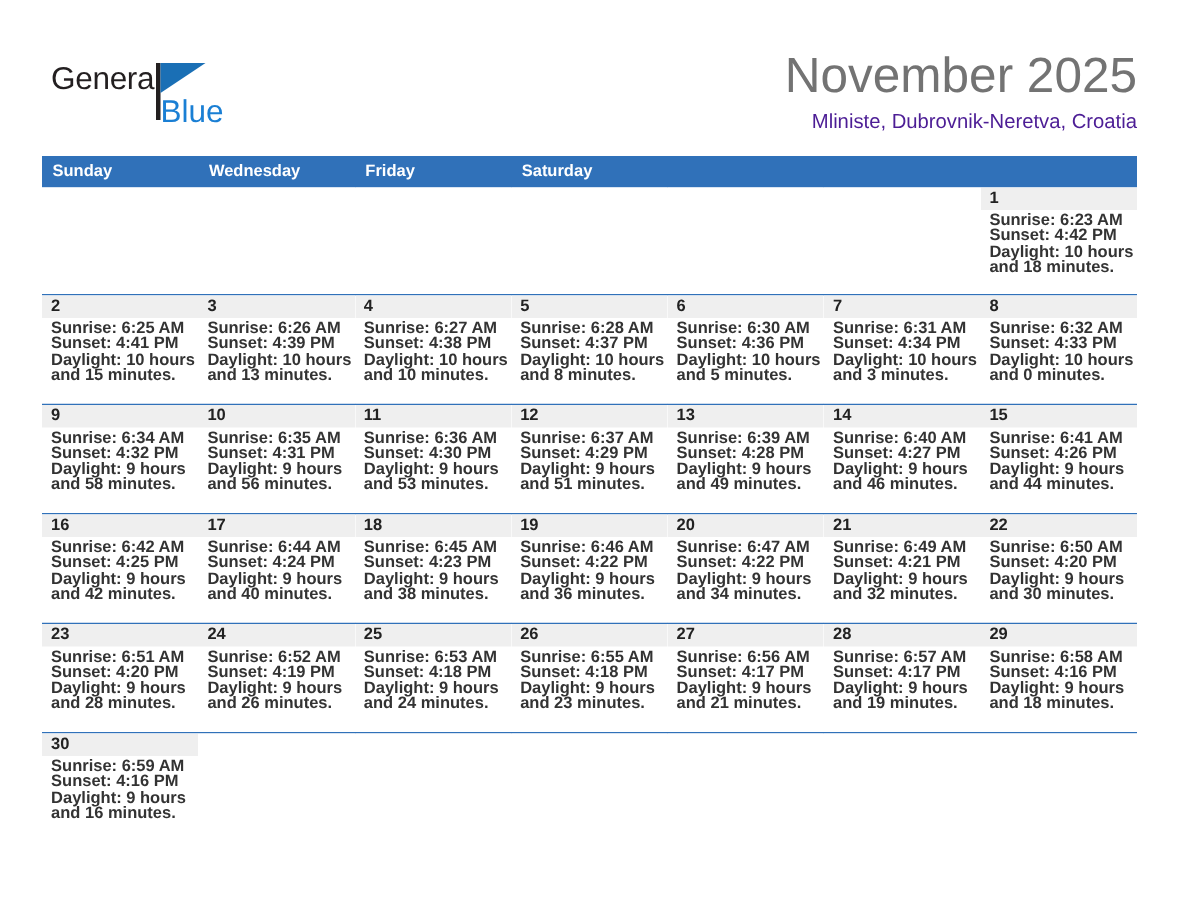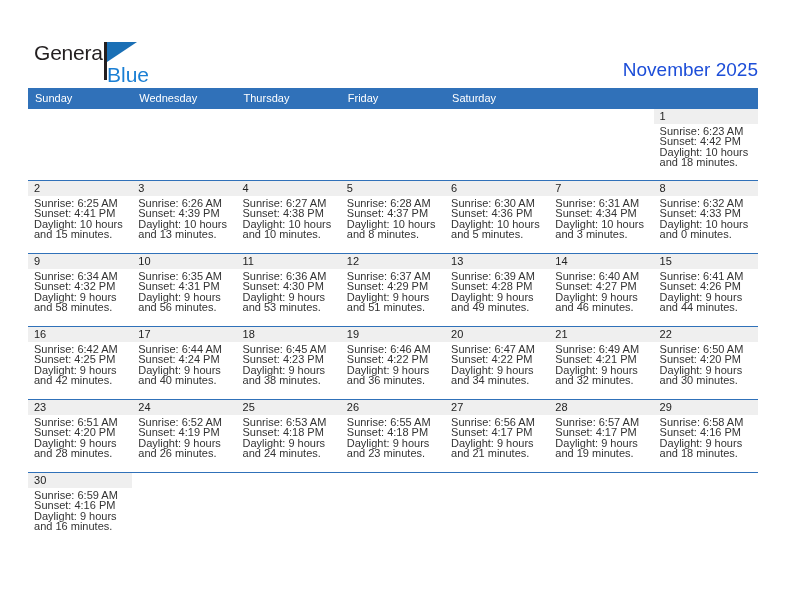--- a/index.html
+++ b/index.html
@@ -84,11 +84,10 @@
     text-align: right;
   }
   .cal-title {
-    font-size: 19px;
-    color: #1d4ed8;
+    font-size: 33px;
+    color: #737373;
     line-height: 32px;
     white-space: nowrap;
-    margin-top: 20px;
   }
   .cal-subtitle {
     margin-top: 7px;

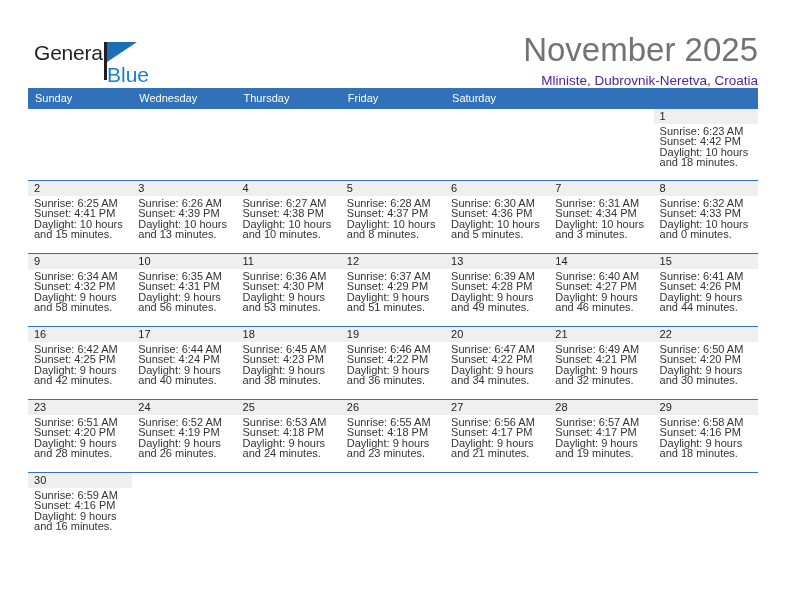--- a/index.html
+++ b/index.html
@@ -101,8 +101,9 @@
   .calendar {
     position: absolute;
     left: 28px;
-    top: 88px;
+    top: 104px;
     width: 730px;
+    font-weight: bold;
   }
   .dow-row {
     display: flex;

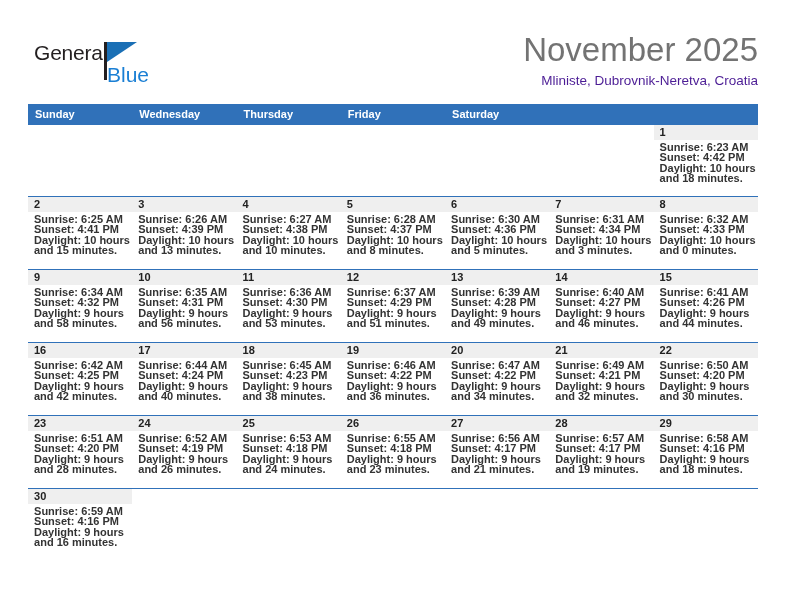--- a/index.html
+++ b/index.html
@@ -195,7 +195,6 @@
     <div class="dow-row" id="dow-row">
         <div class="dow-cell">Sunday</div>
         <div class="dow-cell">Wednesday</div>
-        <div class="dow-cell">Thursday</div>
         <div class="dow-cell">Friday</div>
         <div class="dow-cell">Saturday</div>
       </div>

